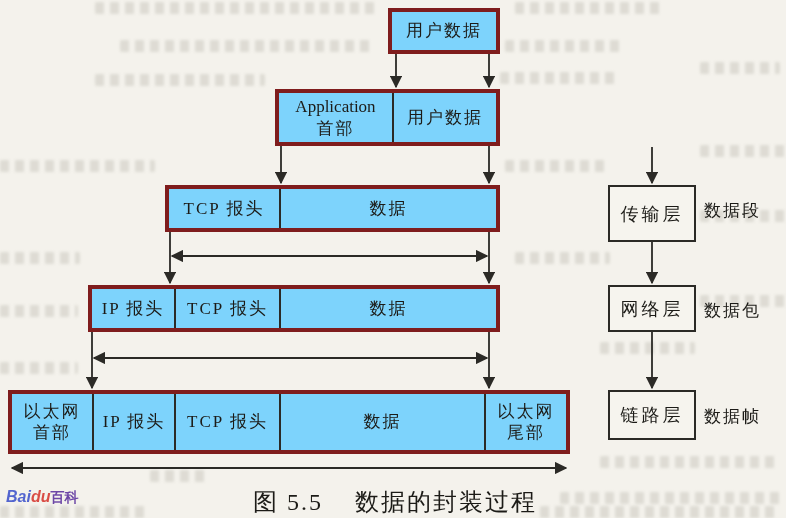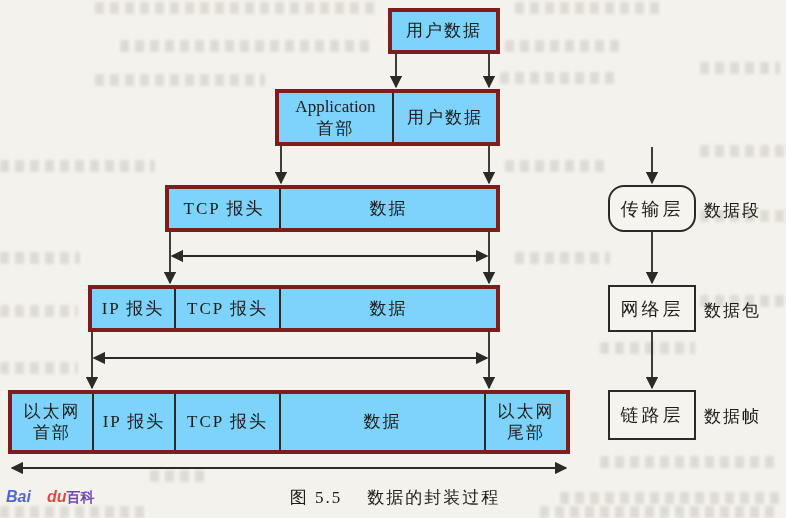--- a/index.html
+++ b/index.html
@@ -184,7 +184,7 @@
     </div>
   </div>
 
-  <div class="layerbox" style="left:608px; top:185px; width:88px; height:47px;border-radius:16px;">
+  <div class="layerbox" style="left:608px; top:185px; width:88px; height:57px;">
     <span>传输层</span>
   </div>
   <div class="ann" style="left:704px; top:199px;">数据段</div>

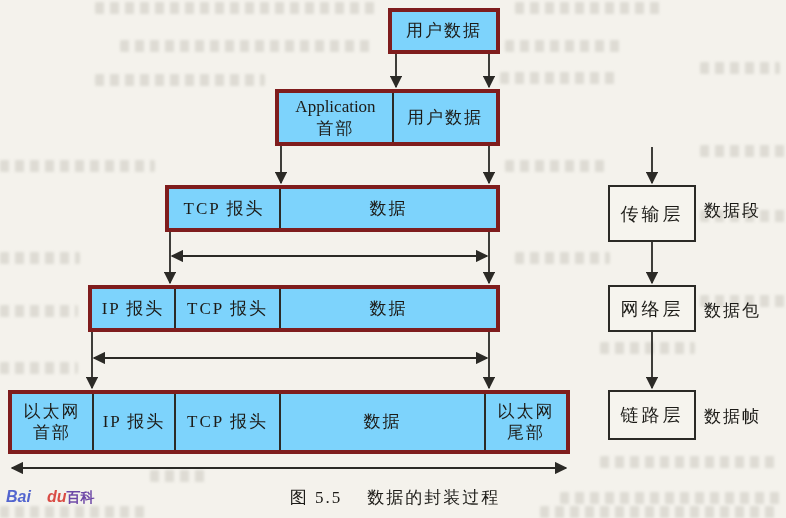--- a/index.html
+++ b/index.html
@@ -70,7 +70,7 @@
     opacity: .8; letter-spacing: 0;
   }
   .wm-bai  { color: #2c43c8; }
-  .wm-du   { color: #d3231c; margin-left: 16px; }
+  .wm-du   { color: #d3231c; }
   .wm-suf  { color: #4c1d95; font-style: normal; font-size: 14px; }
 </style>
 </head>

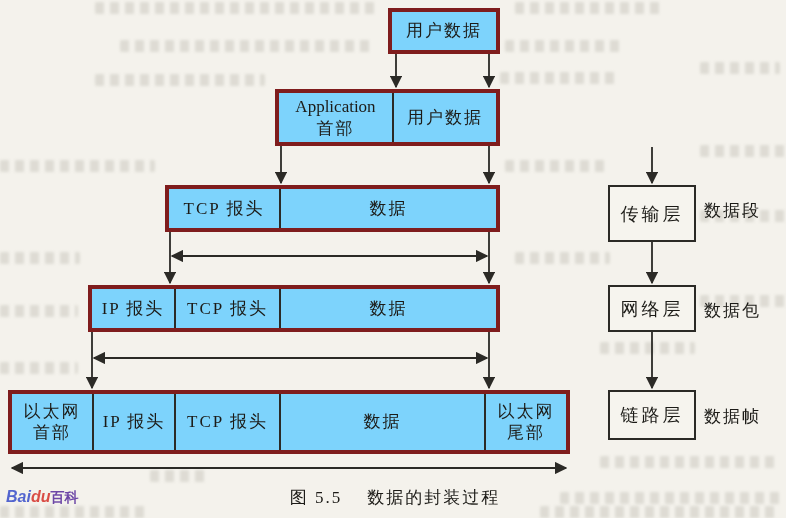--- a/index.html
+++ b/index.html
@@ -60,7 +60,7 @@
     position: absolute;
     left: 225px; top: 486px; width: 340px;
     text-align: center;
-    font-size: 17px; letter-spacing: 2px; white-space: pre;
+    font-size: 24px; letter-spacing: 2px; white-space: pre;
   }
   .watermark {
     position: absolute;

